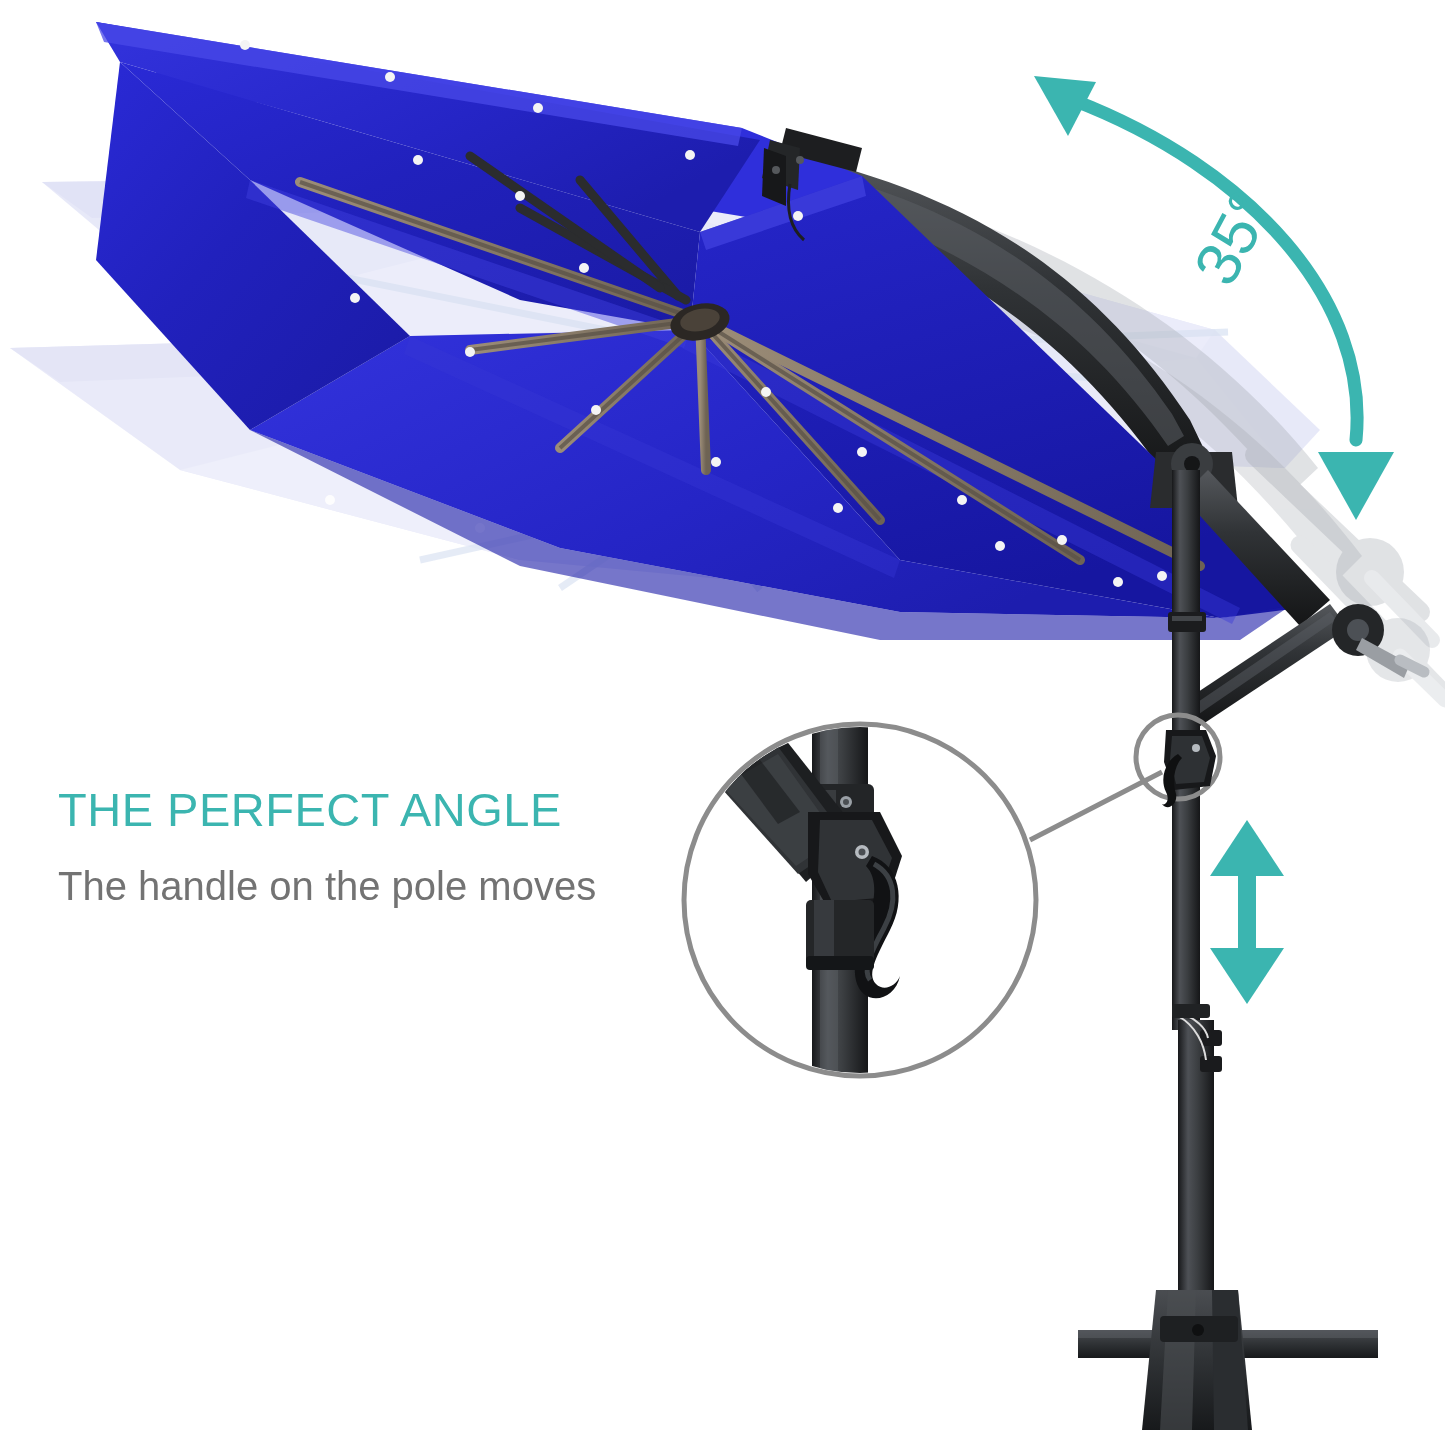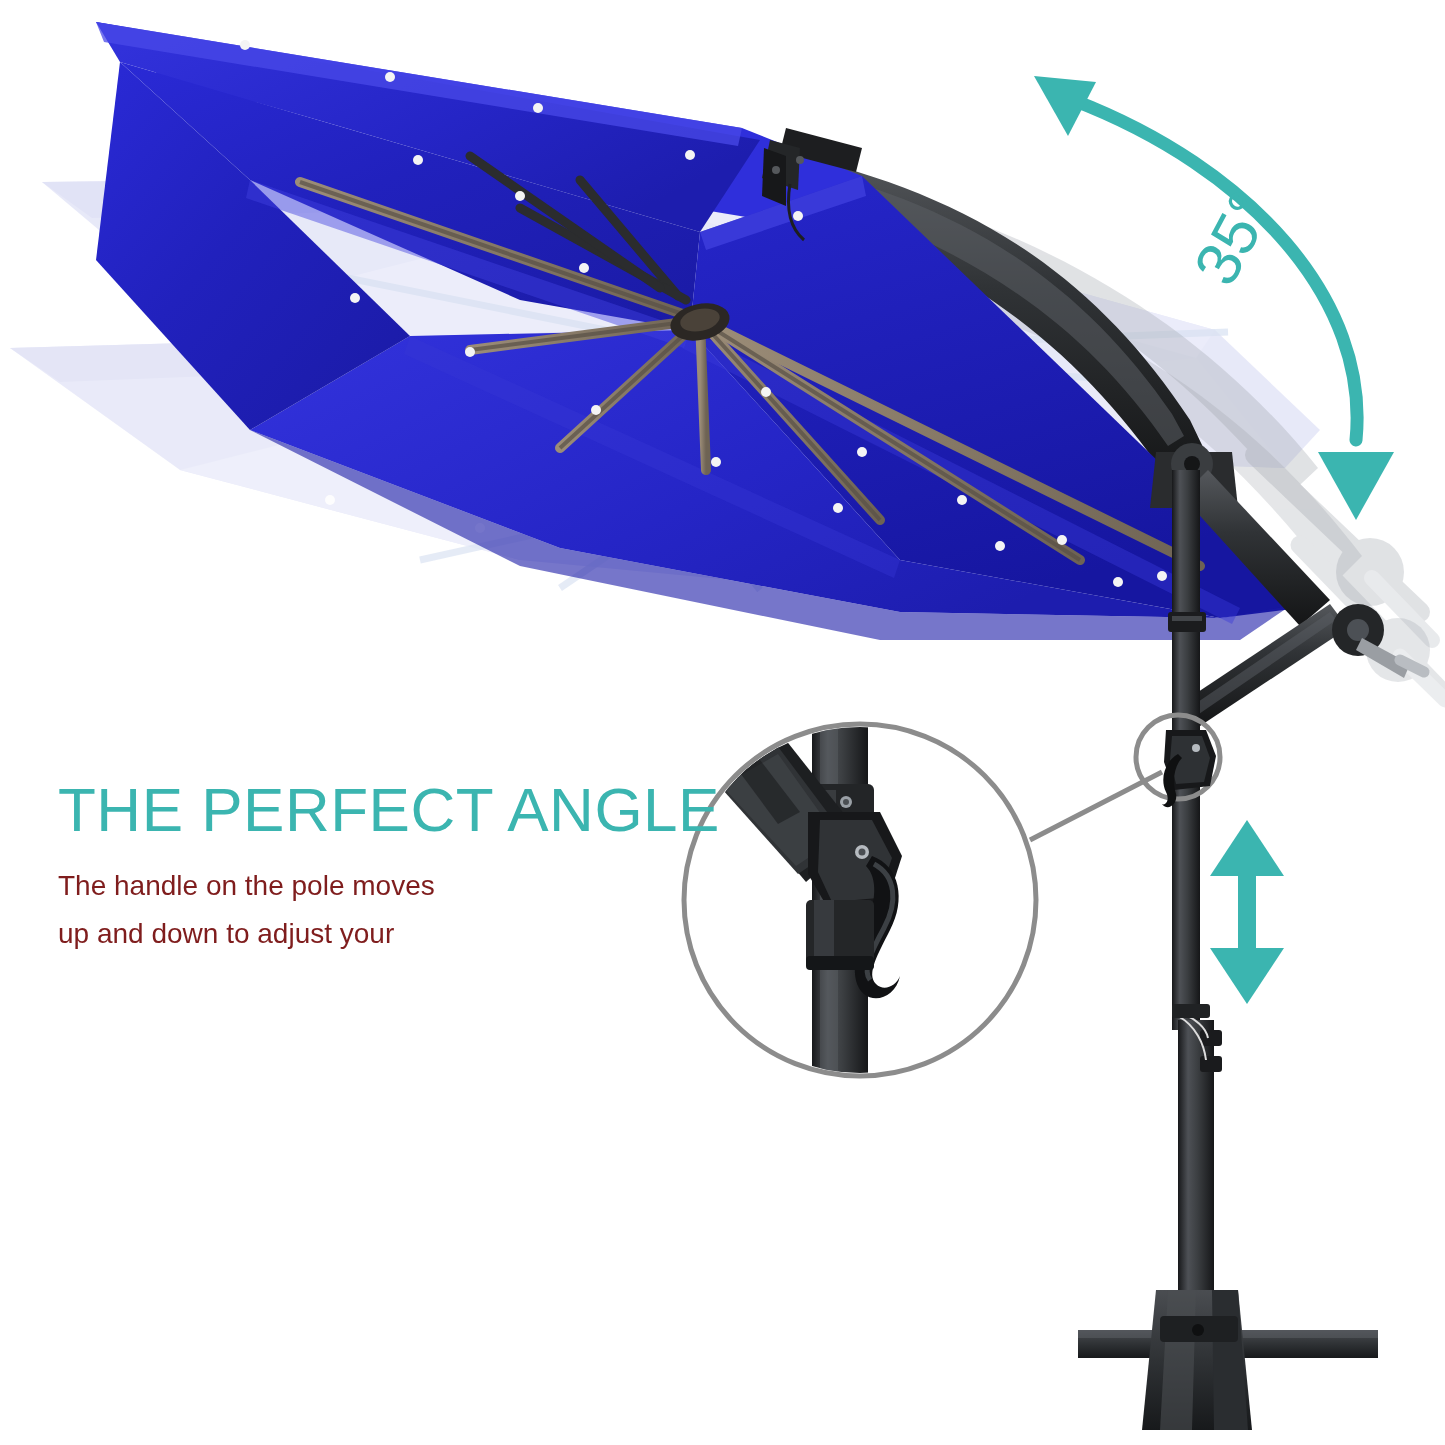--- a/index.html
+++ b/index.html
@@ -11,7 +11,7 @@
   .copy{position:absolute;left:58px;top:784px;width:600px;}
   .headline{
     font-family:"Liberation Sans",sans-serif;
-    font-size:62px;line-height:52px;letter-spacing:0.5px;
+    font-size:47px;line-height:52px;letter-spacing:0.5px;
     font-weight:400;color:#3BB5B0;margin:0 0 26px 0;white-space:nowrap;
   }
   .subcopy{

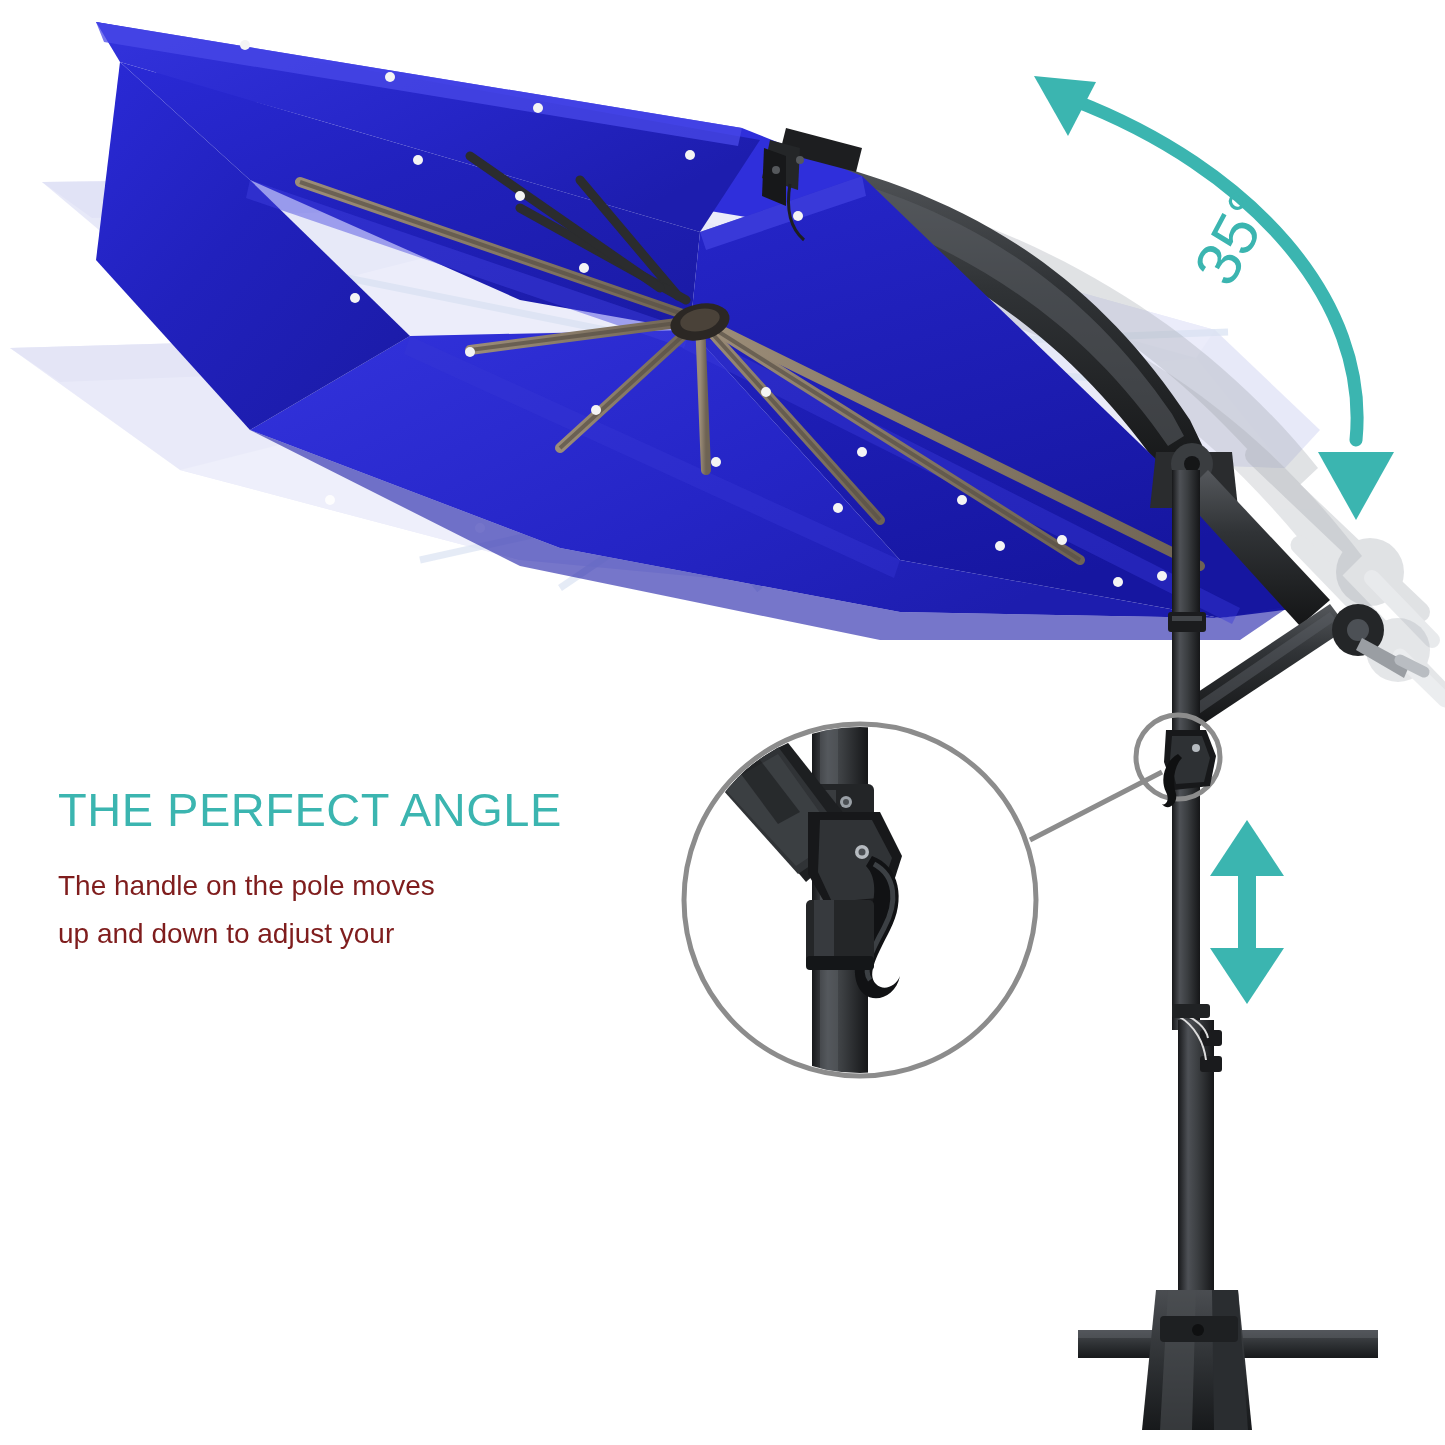--- a/index.html
+++ b/index.html
@@ -16,7 +16,7 @@
   }
   .subcopy{
     font-family:"Liberation Sans",sans-serif;
-    font-size:28px;line-height:48px;font-weight:300;color:#7f1d1d;
+    font-size:40px;line-height:48px;font-weight:300;color:#737373;
     margin:0;max-width:580px;
   }
   .subcopy span{display:block;}

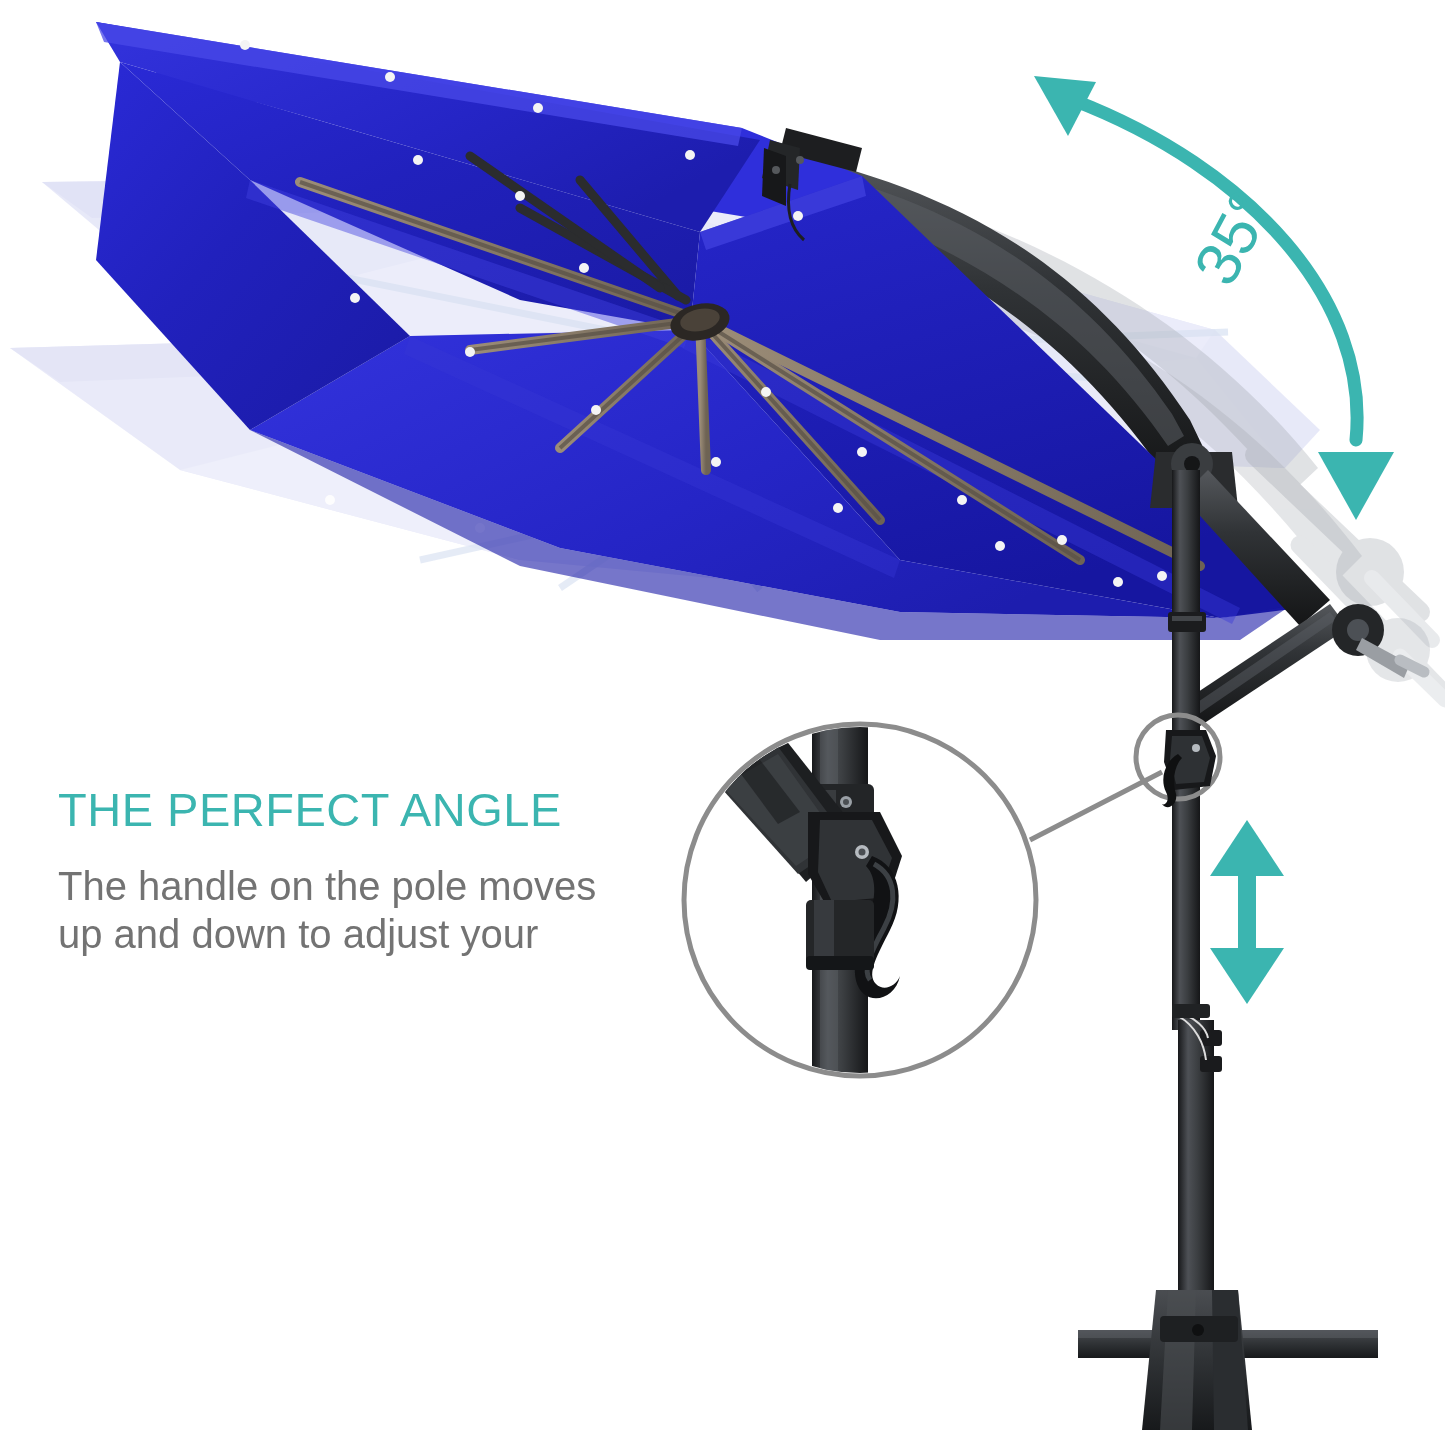--- a/index.html
+++ b/index.html
@@ -342,7 +342,6 @@
     <h1 class="headline">THE PERFECT ANGLE</h1>
     <p class="subcopy">
       <span>The handle on the pole moves</span>
-      <span>up and down to adjust your</span>
     </p>
   </div>
 

